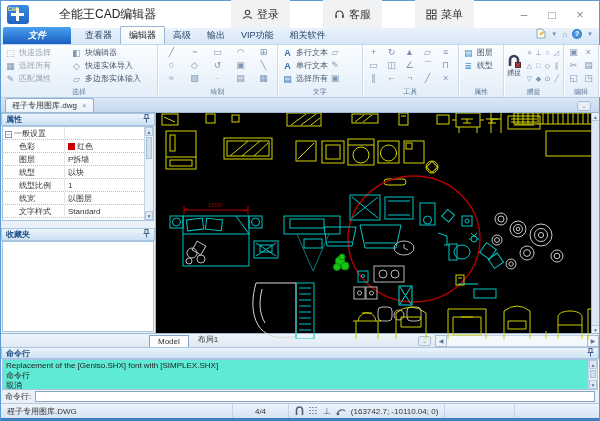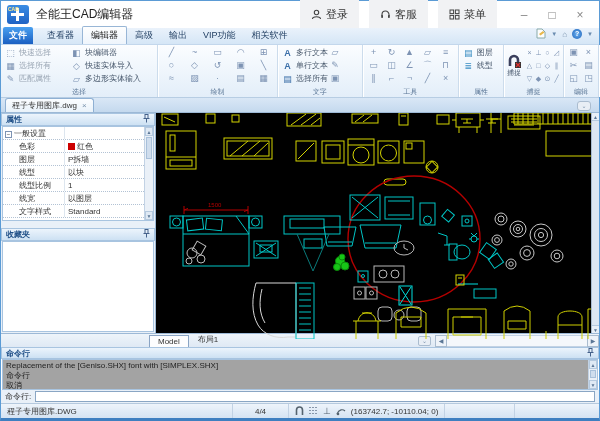--- a/index.html
+++ b/index.html
@@ -7,7 +7,7 @@
 .app{width:600px;height:421px;border:1px solid #5b9bd5;border-bottom:3px solid #3f7fc0;display:flex;flex-direction:column;background:#fff;}
 
 
-.titlebar{height:27px;background:#fff;display:flex;align-items:center;padding:0 6px;flex:0 0 auto;}
+.titlebar{height:27px;background:#fff;display:flex;align-items:center;padding:0 6px;flex:0 0 auto;gap:23px;}
 .appicon{width:22px;height:19px;background:linear-gradient(#3b8de4,#1f63c4);border-radius:3px;margin-right:7px;position:relative;flex:0 0 auto;}
 .appicon:before{content:"";position:absolute;left:9px;top:3px;width:3px;height:13px;background:#fff;}
 .appicon:after{content:"";position:absolute;left:4px;top:8px;width:13px;height:3px;background:#fff;}

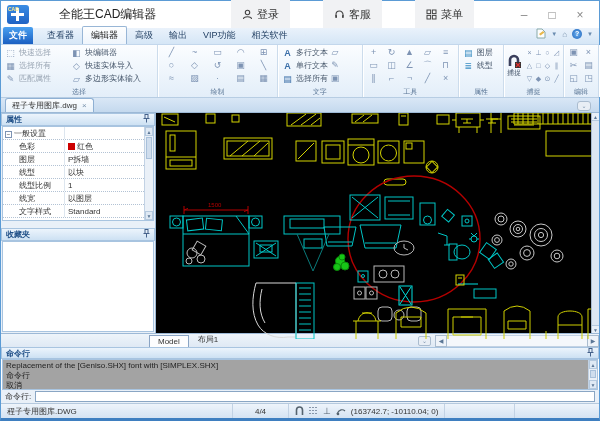--- a/index.html
+++ b/index.html
@@ -21,7 +21,7 @@
 
 
 .tabrow{height:17px;background:linear-gradient(#eaf2fb,#d5e6f6);display:flex;align-items:flex-end;padding:0 2px;flex:0 0 auto;border-bottom:1px solid #c3d7ec;}
-.tab-file{background:linear-gradient(#49a0f0,#1a5fc2);color:#fff;font-size:9px;font-weight:bold;padding:2px 6px;border-radius:2px 2px 0 0;margin-right:6px;}
+.tab-file{background:linear-gradient(#49a0f0,#1a5fc2);color:#fff;font-size:9px;font-weight:bold;padding:2px 25px;border-radius:2px 2px 0 0;margin-right:6px;font-style:italic;}
 .mtab{font-size:9px;color:#1c3a5e;padding:2px 8px;}
 .mtab.active{background:linear-gradient(#fefefe,#eef5fc);border:1px solid #98b6d6;border-bottom:none;border-radius:2px 2px 0 0;color:#222;}
 .tabrow-icons{margin-left:auto;display:flex;align-items:center;gap:5px;padding-right:4px;padding-bottom:1px;}

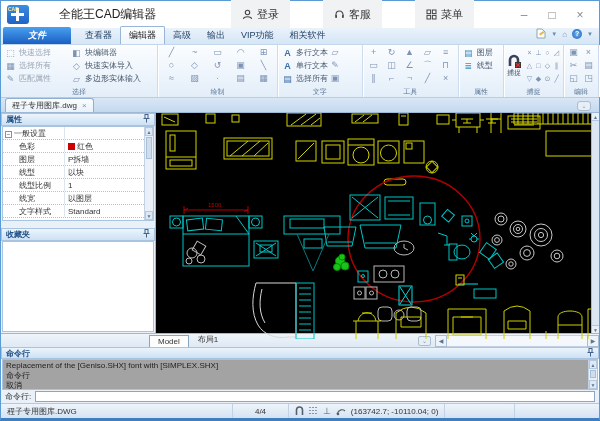--- a/index.html
+++ b/index.html
@@ -107,7 +107,7 @@
 
 .cmdhead{height:12px;background:linear-gradient(#ecf4fc,#cde1f3);border:1px solid #a8c4e0;display:flex;align-items:center;padding:0 4px;font-size:8px;font-weight:bold;color:#1f4f87;flex:0 0 auto;}
 .cmdhead .pin{margin-left:auto;}
-.cmdhist{height:31px;background:#a3a3a3;border:1px solid #a8c4e0;margin:0 1px;display:flex;flex:0 0 auto;}
+.cmdhist{height:31px;background:#5eead4;border:1px solid #a8c4e0;margin:0 1px;display:flex;flex:0 0 auto;}
 .cmdlines{flex:1;padding:1px 3px;overflow:hidden;}
 .cmdline{font-size:8px;color:#222;line-height:10px;white-space:nowrap;}
 .cmdinputrow{height:13px;display:flex;align-items:center;padding:1px 4px;gap:4px;background:#e9f0f8;flex:0 0 auto;}

